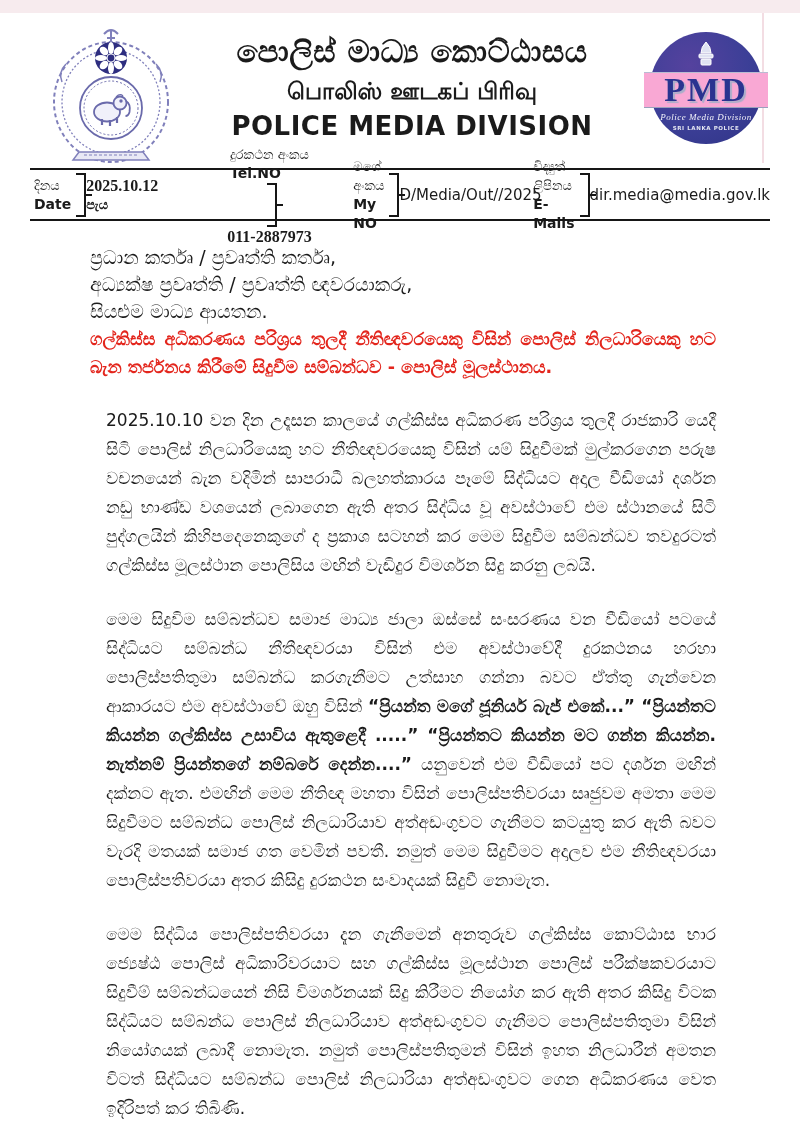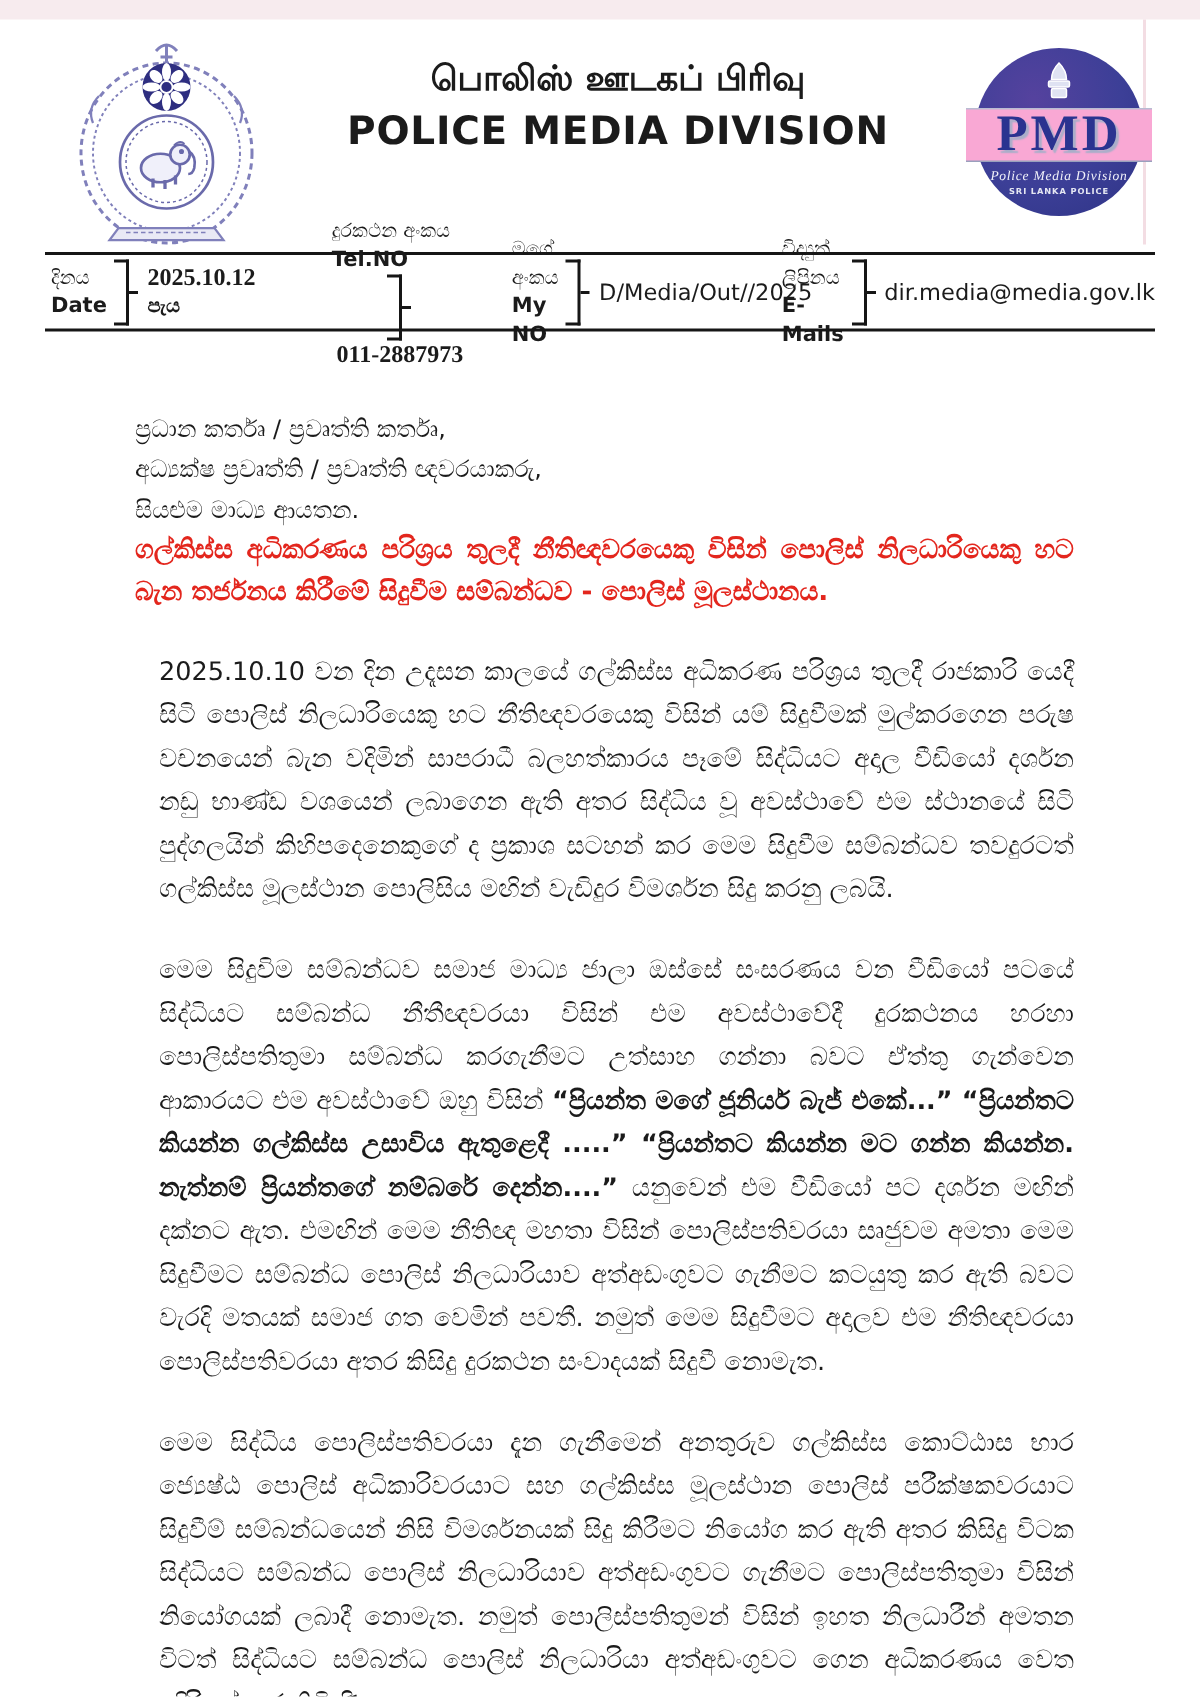--- a/index.html
+++ b/index.html
@@ -99,6 +99,7 @@
     </div>
 
     <div class="titles">
+      <div class="title-si">පොලිස් මාධ්‍ය කොට්ඨාසය</div>
       <div class="title-ta">பொலிஸ் ஊடகப் பிரிவு</div>
       <div class="title-en">POLICE MEDIA DIVISION</div>
     </div>

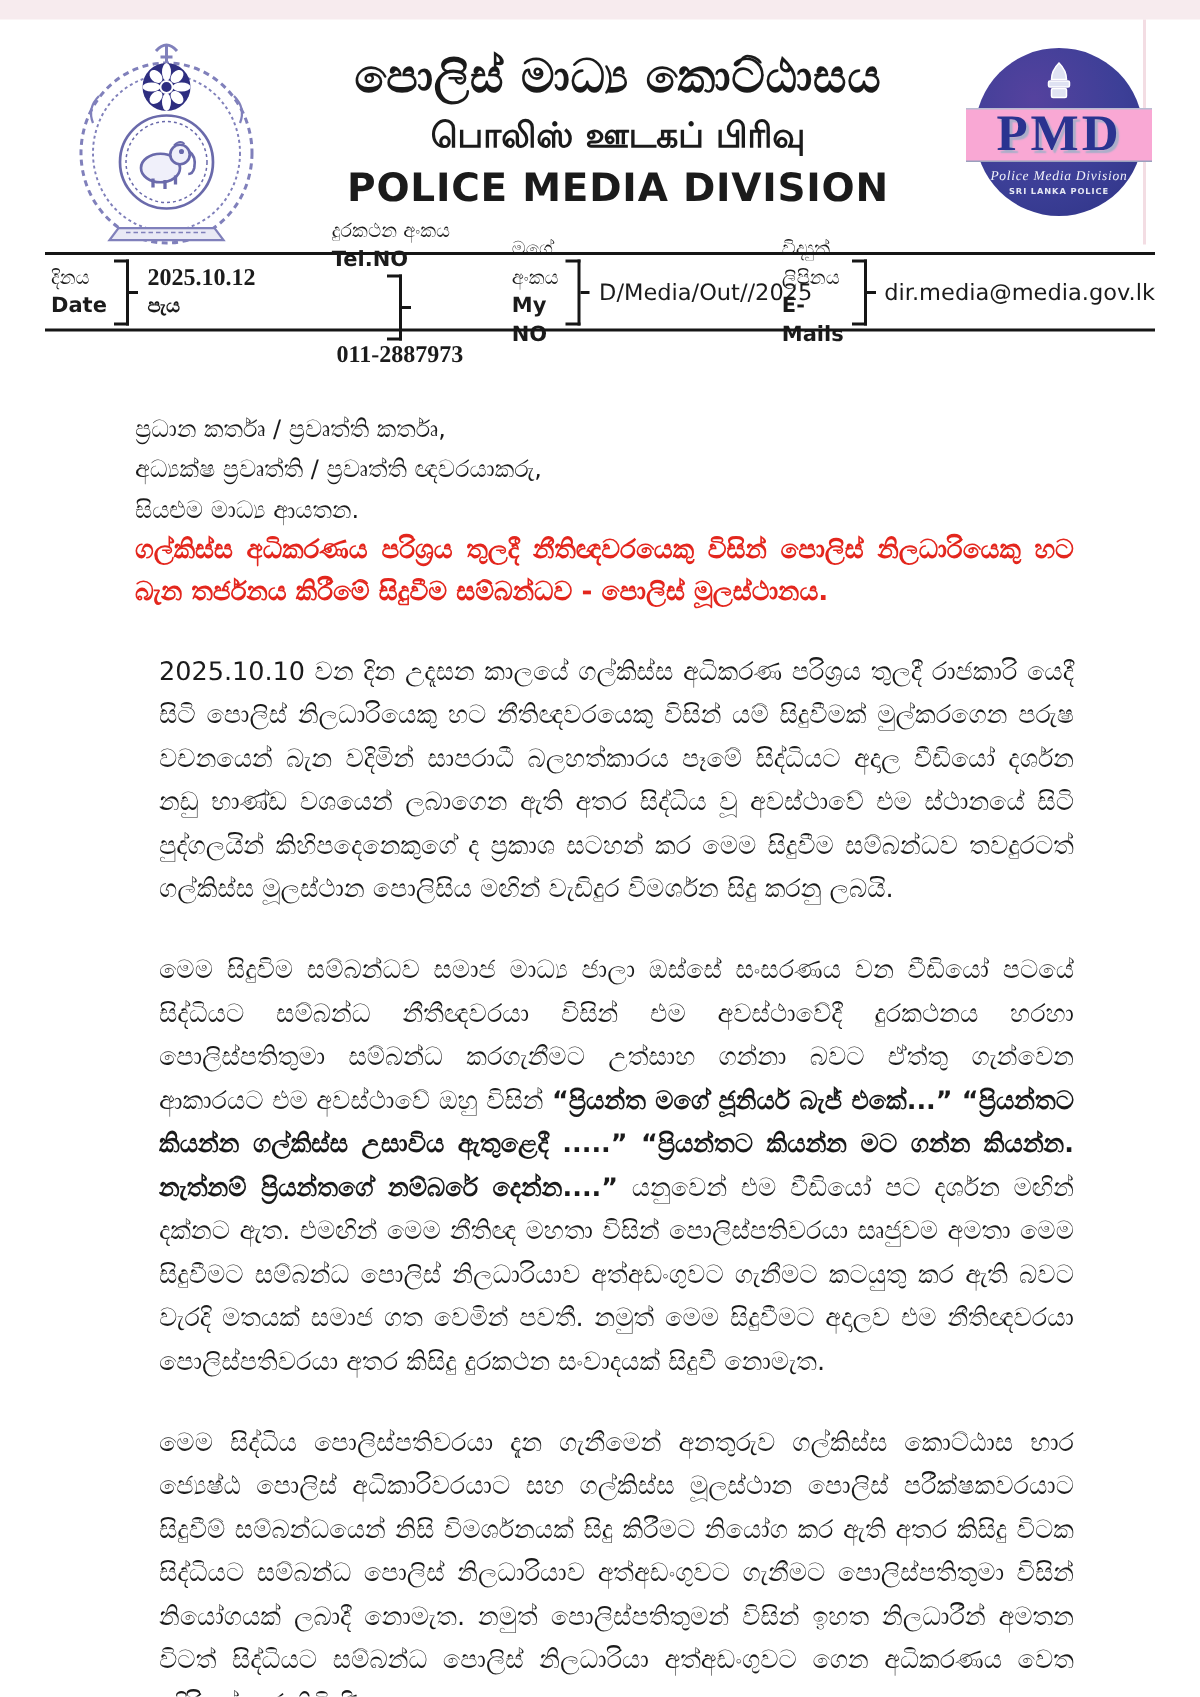--- a/index.html
+++ b/index.html
@@ -39,7 +39,7 @@
   .bracket{width:8px;height:40px;border-top:2px solid #161616;border-right:2px solid #161616;
      border-bottom:2px solid #161616;margin-left:5px;position:relative;flex:0 0 auto;}
   .bracket::after{content:"";position:absolute;right:-8px;top:19px;width:6px;height:2px;background:#161616;}
-  .info-value{margin-left:12px;display:flex;flex-direction:column;justify-content:center;line-height:19px;}
+  .info-value{display:flex;flex-direction:column;justify-content:center;line-height:19px;}
   .val-serif{font-family:"Liberation Serif","DejaVu Serif",serif;font-size:16px;font-weight:bold;}
   .val-sans{font-size:15px;}
   .val-sub{font-size:13px;font-weight:bold;}

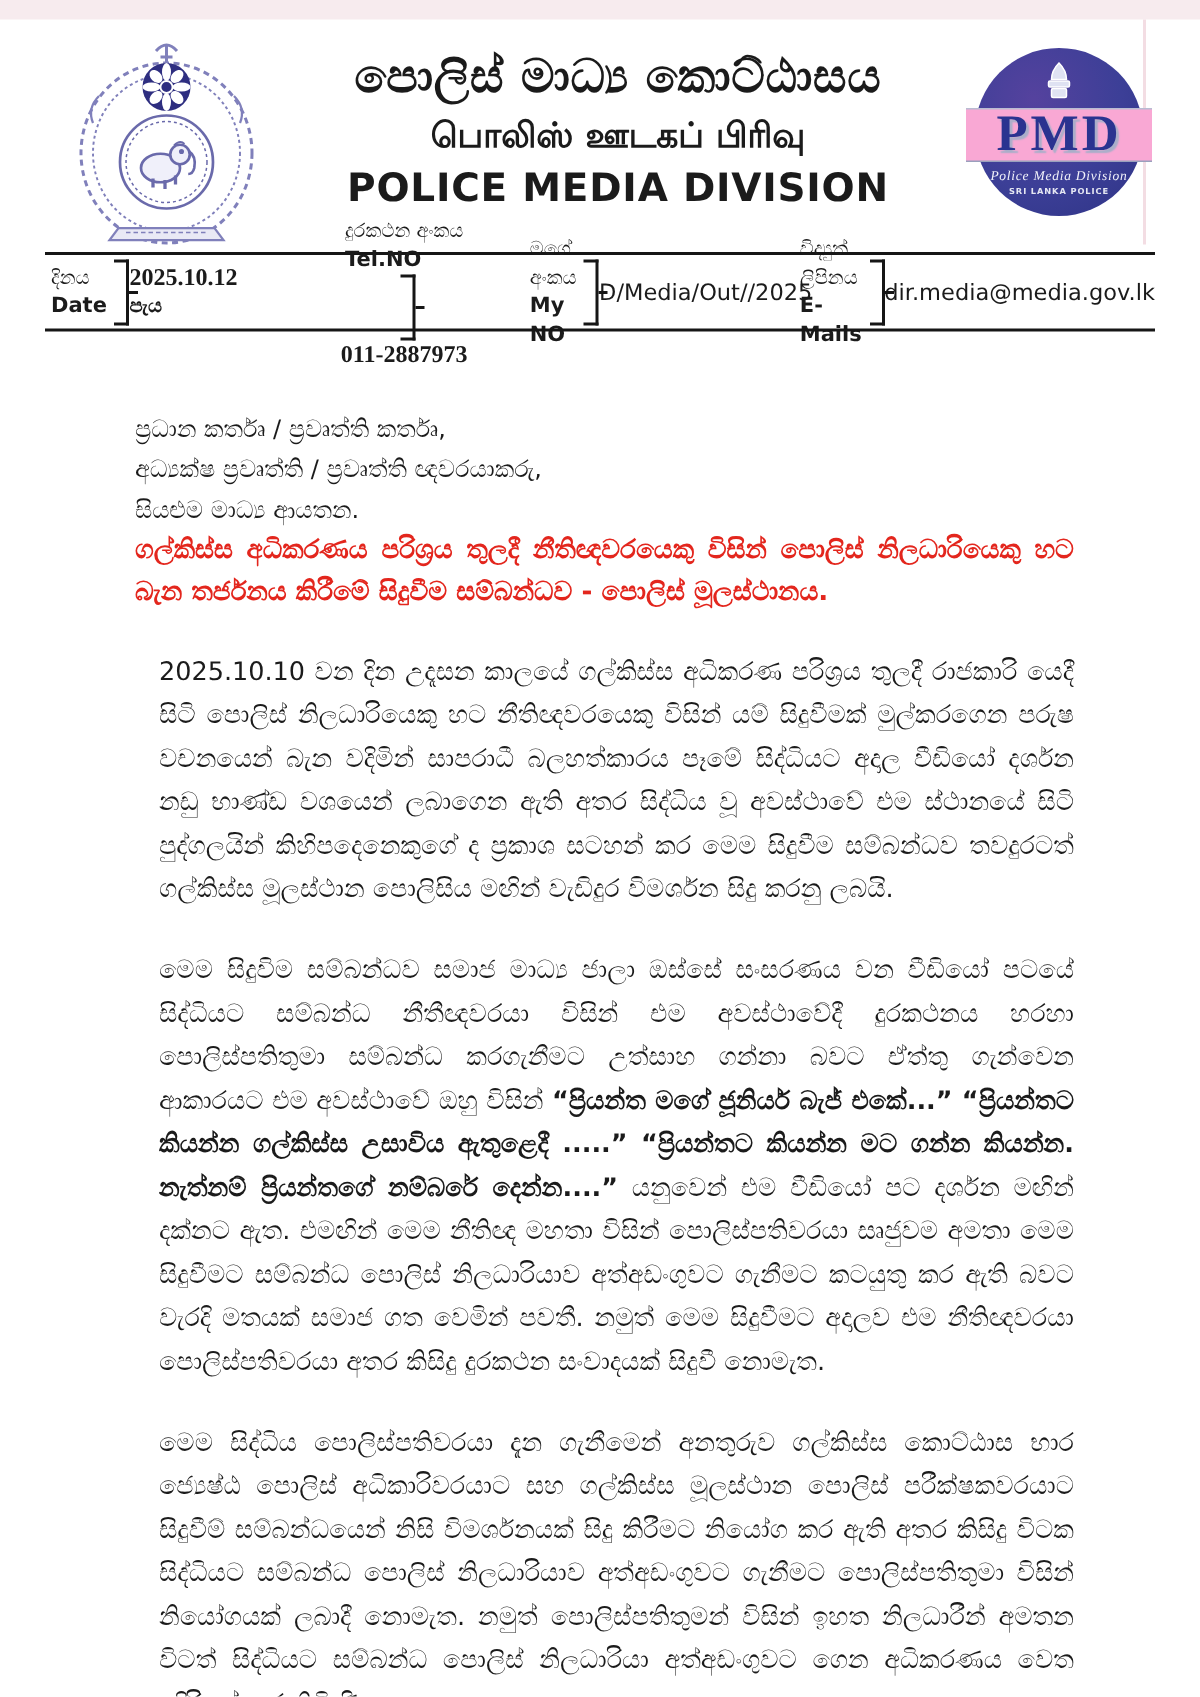--- a/index.html
+++ b/index.html
@@ -47,7 +47,7 @@
 
   
   .letter{position:absolute;top:244px;left:90px;width:626px;}
-  .recipients{font-size:16px;line-height:27px;margin-top:28px;}
+  .recipients{font-size:19px;line-height:27px;}
   .subject{color:#e3261d;font-weight:bold;font-size:17.5px;line-height:28px;text-align:justify;}
   .paras .body-para{margin:25px 0 0 16px;font-size:17px;line-height:29px;text-align:justify;}
   .paras .seg-bold{font-weight:bold;}

